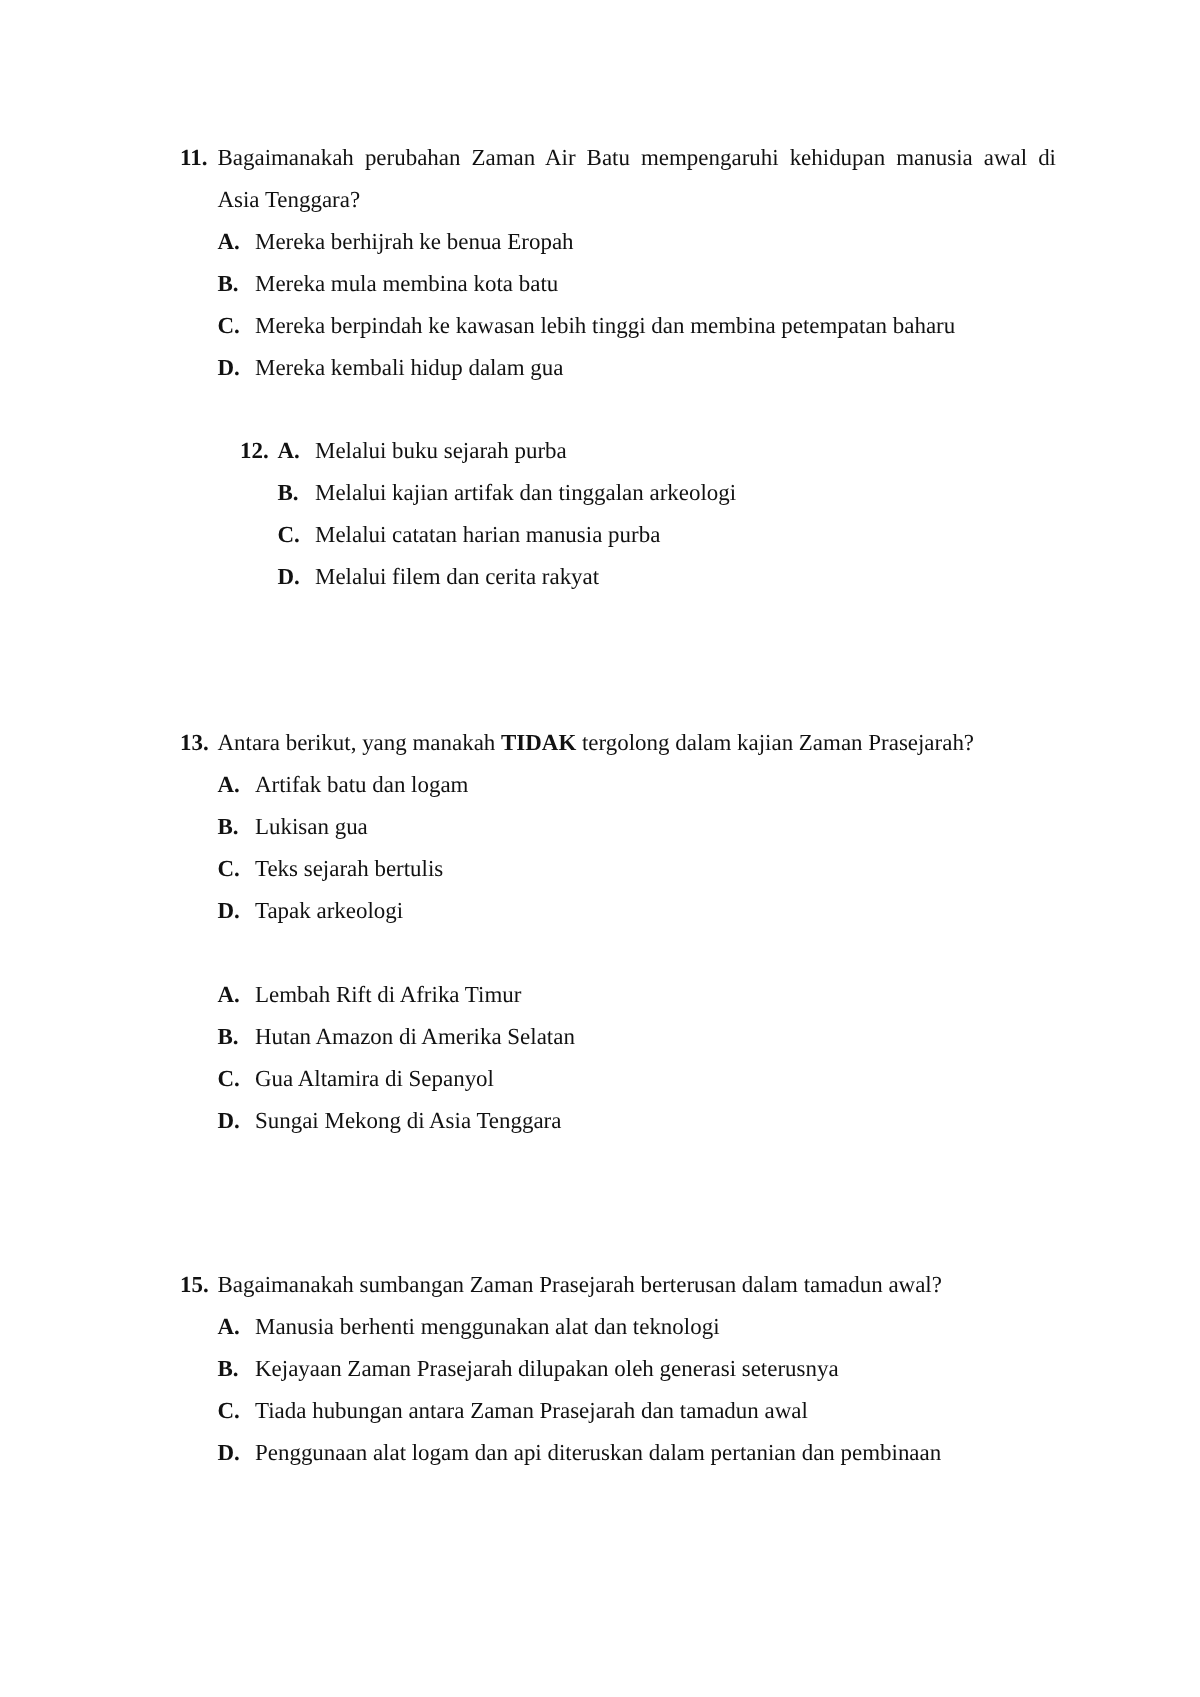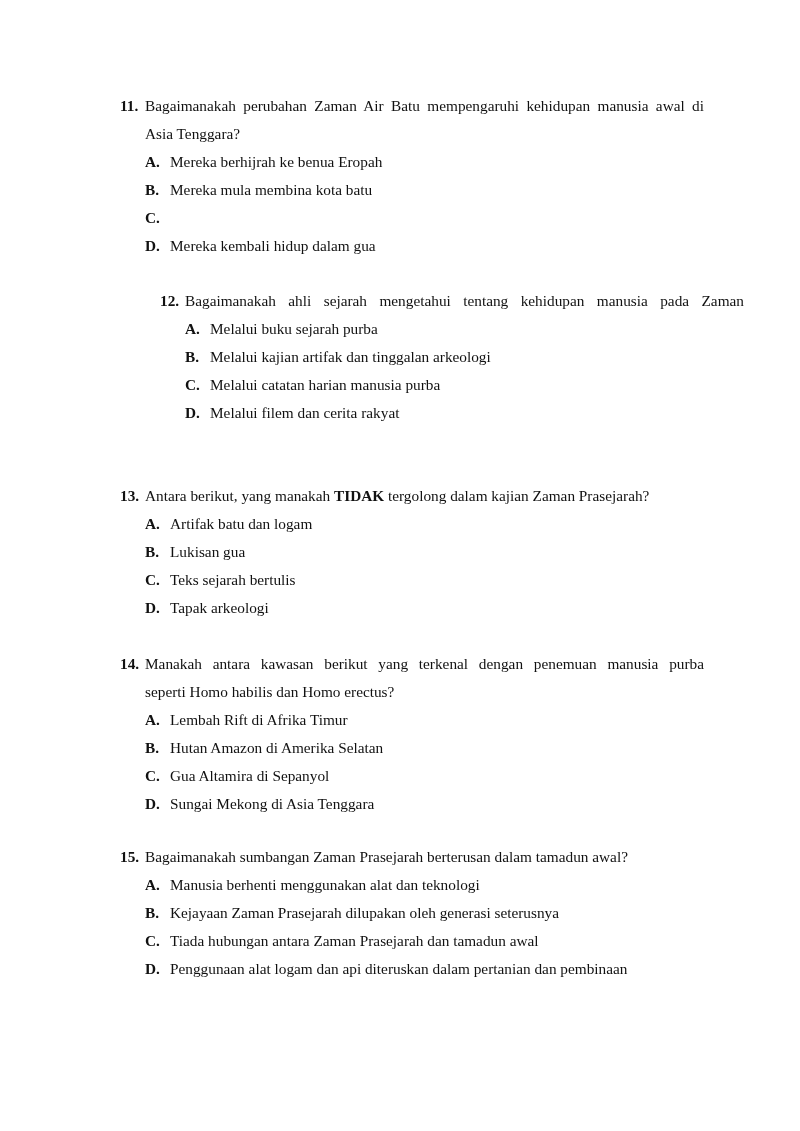--- a/index.html
+++ b/index.html
@@ -85,6 +85,7 @@
       </li>
       <li class="option">
         <span class="opt-letter">C.</span>
+        <span>Mereka berpindah ke kawasan lebih tinggi dan membina petempatan baharu</span>
       </li>
       <li class="option">
         <span class="opt-letter">D.</span>

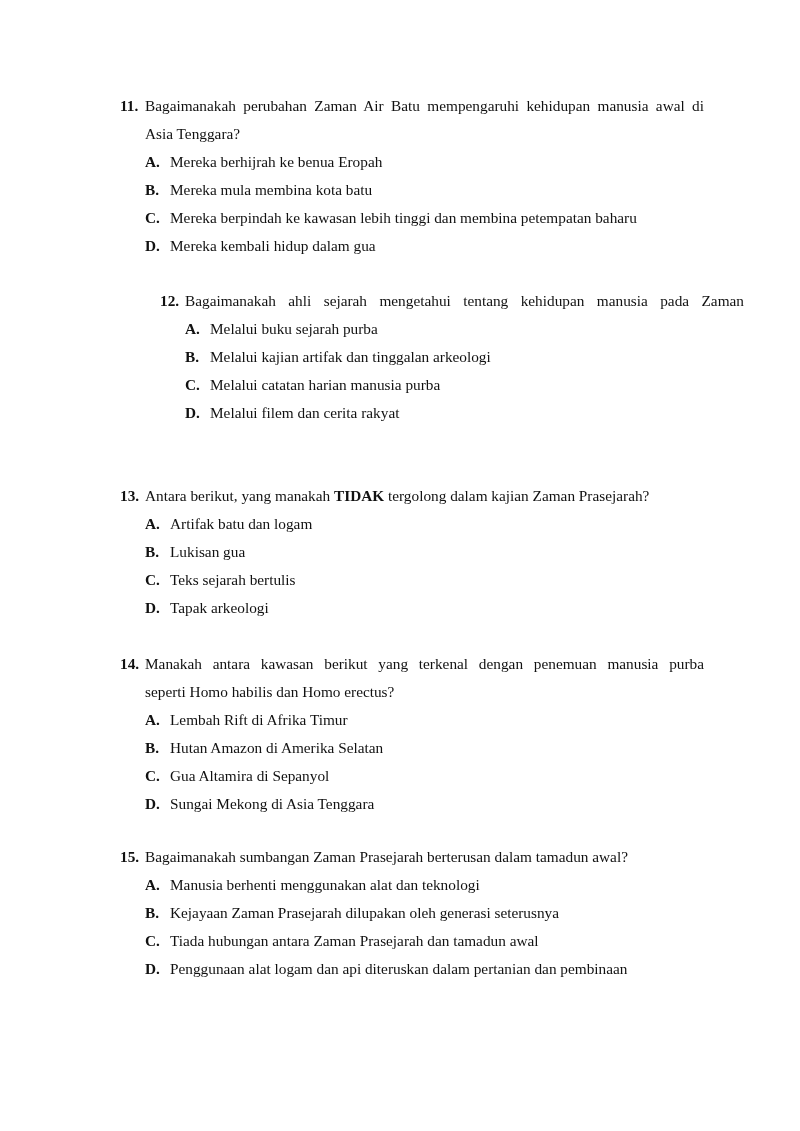--- a/index.html
+++ b/index.html
@@ -97,7 +97,6 @@
   <div class="question" style="top:287px;margin-left:40px;">
     <div class="q-stem">
       <span class="q-num">12.</span>
-      <div class="q-text" style="text-align-last: justify;">Bagaimanakah ahli sejarah mengetahui tentang kehidupan manusia pada Zaman</div>
     </div>
     <ul class="options">
       <li class="option">

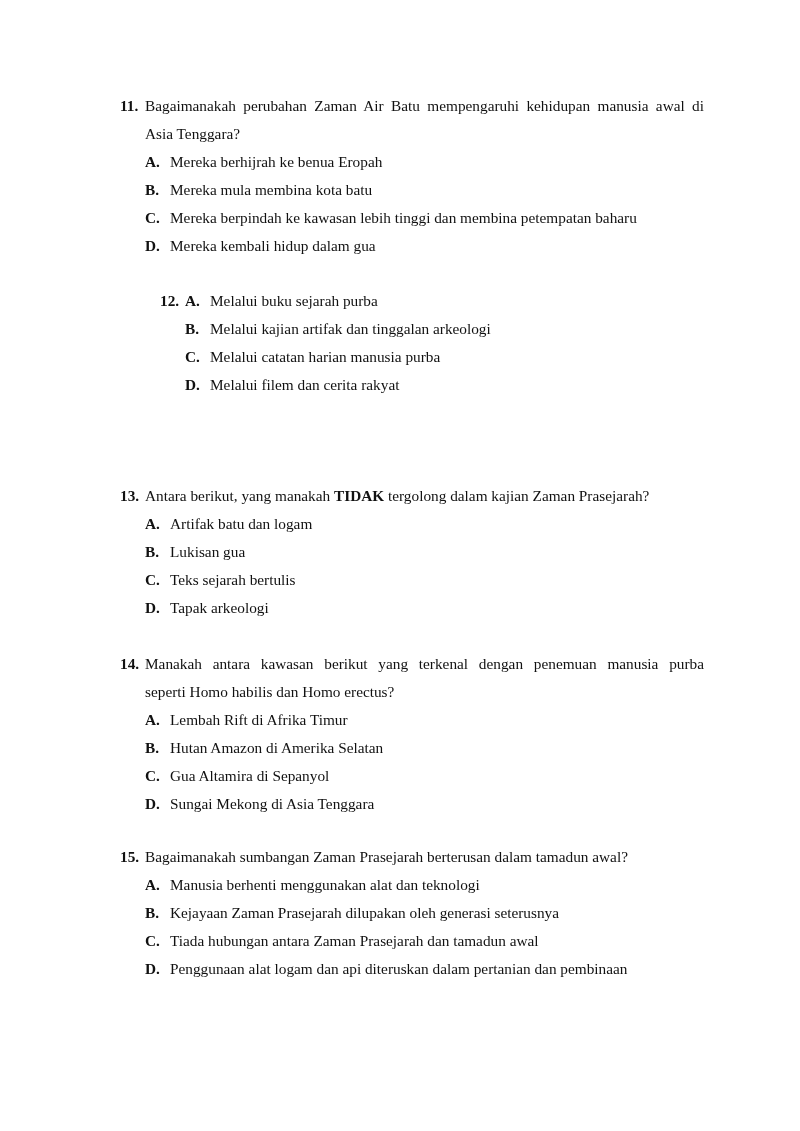--- a/index.html
+++ b/index.html
@@ -144,11 +144,6 @@
   </div>
 
   <div class="question" style="top:650px;">
-    <div class="q-stem">
-      <span class="q-num">14.</span>
-      <div class="q-text" style="text-align-last: justify;">Manakah antara kawasan berikut yang terkenal dengan penemuan manusia purba</div>
-      <div class="q-text">seperti Homo habilis dan Homo erectus?</div>
-    </div>
     <ul class="options">
       <li class="option">
         <span class="opt-letter">A.</span>

